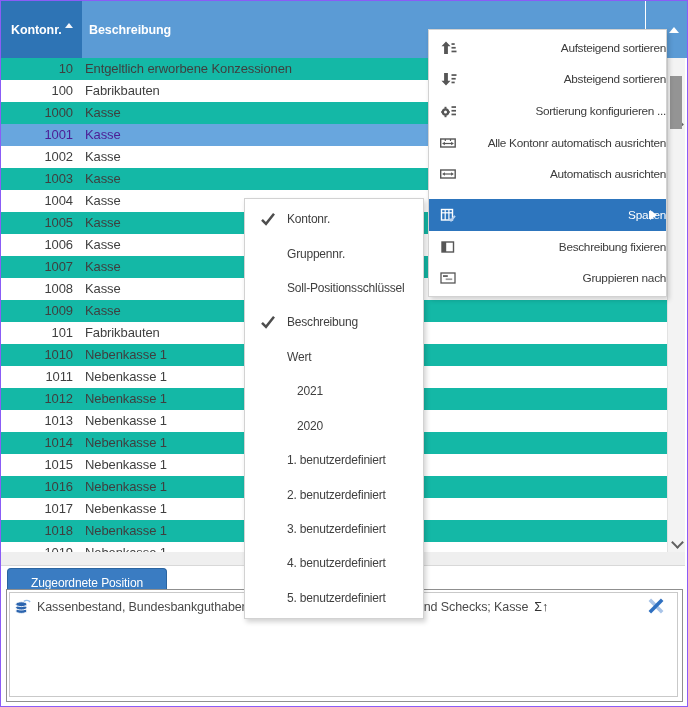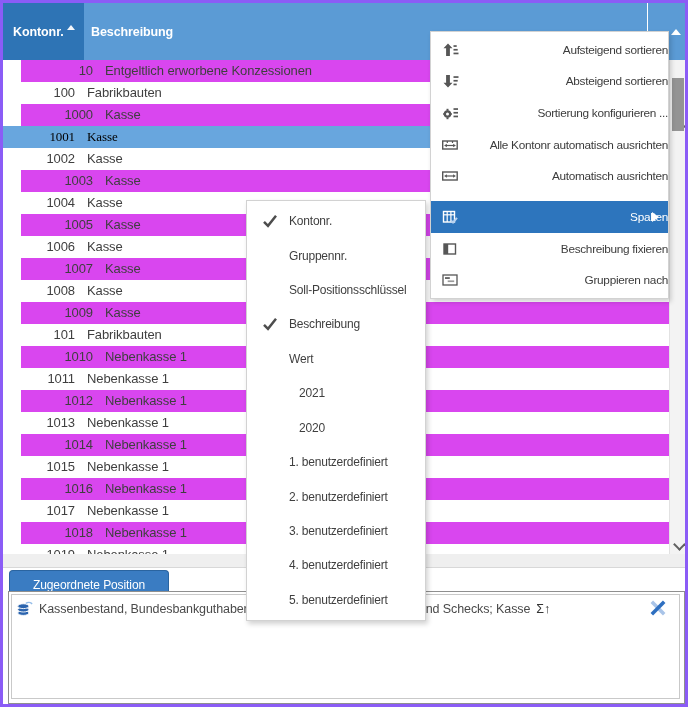--- a/index.html
+++ b/index.html
@@ -3,7 +3,7 @@
 <meta charset="utf-8">
 <style>
   html,body{margin:0;padding:0;background:#e8e8e8;font-family:"Liberation Sans",sans-serif;}
-  .app{position:relative;width:688px;height:707px;background:#fff;border:3px solid #8b5cf6;box-sizing:border-box;overflow:hidden;}
+  .app{position:relative;width:688px;height:707px;background:#fff;border:1px solid #8b5cf6;box-sizing:border-box;overflow:hidden;}
 
   
   .grid-header{position:absolute;left:0;top:0;width:686px;height:57px;background:var(--header-light,#5b9bd5);}

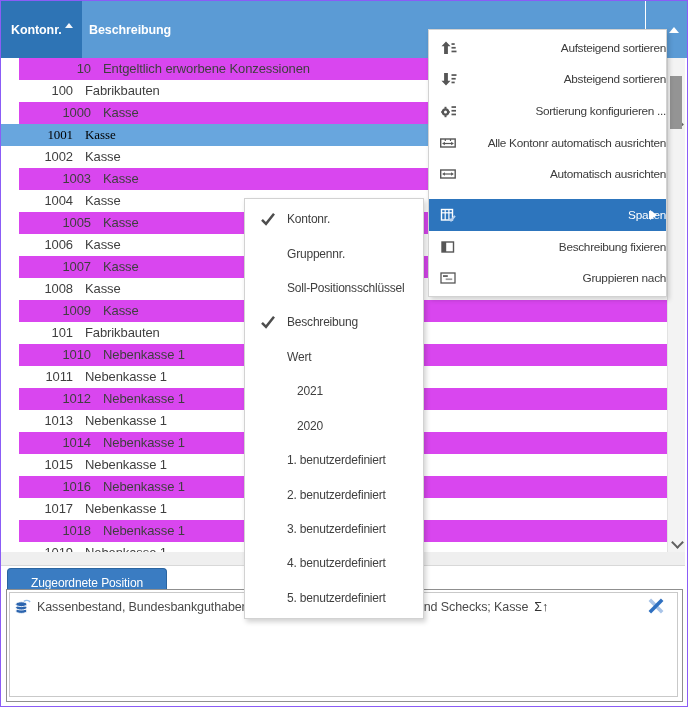--- a/index.html
+++ b/index.html
@@ -17,7 +17,7 @@
   
   .grid-body{position:absolute;left:0;top:57px;width:666px;height:494px;overflow:hidden;background:#fff;}
   .row{position:relative;height:22px;display:flex;align-items:center;font-size:13px;color:#3f3f3f;cursor:pointer;letter-spacing:-0.1px;}
-  .row.alt{background:#d946ef;margin-left:18px;}
+  .row.alt{background:#14b8a6;}
   .row.selected{background:var(--selected-row,#68a6de);color:#000000;font-family:Liberation Serif, serif;}
   .row .nr{position:absolute;left:0;top:0;width:72px;height:22px;line-height:22px;text-align:right;}
   .row .desc{position:absolute;left:84px;top:0;height:28px;line-height:22px;white-space:nowrap;}

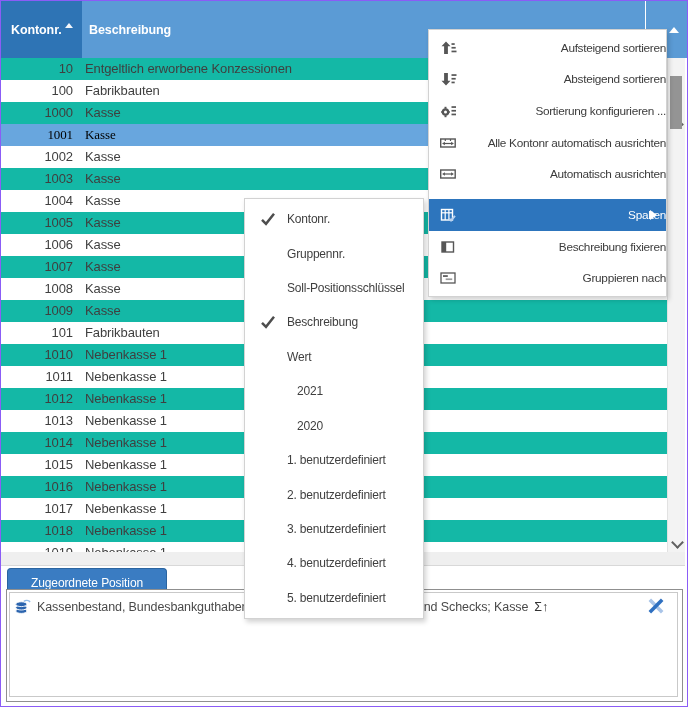--- a/index.html
+++ b/index.html
@@ -18,7 +18,7 @@
   .grid-body{position:absolute;left:0;top:57px;width:666px;height:494px;overflow:hidden;background:#fff;}
   .row{position:relative;height:22px;display:flex;align-items:center;font-size:13px;color:#3f3f3f;cursor:pointer;letter-spacing:-0.1px;}
   .row.alt{background:#14b8a6;}
-  .row.selected{background:var(--selected-row,#68a6de);color:#000000;font-family:Liberation Serif, serif;}
+  .row.selected{background:var(--selected-row,#68a6de);color:#4c1d95;}
   .row .nr{position:absolute;left:0;top:0;width:72px;height:22px;line-height:22px;text-align:right;}
   .row .desc{position:absolute;left:84px;top:0;height:28px;line-height:22px;white-space:nowrap;}
 

